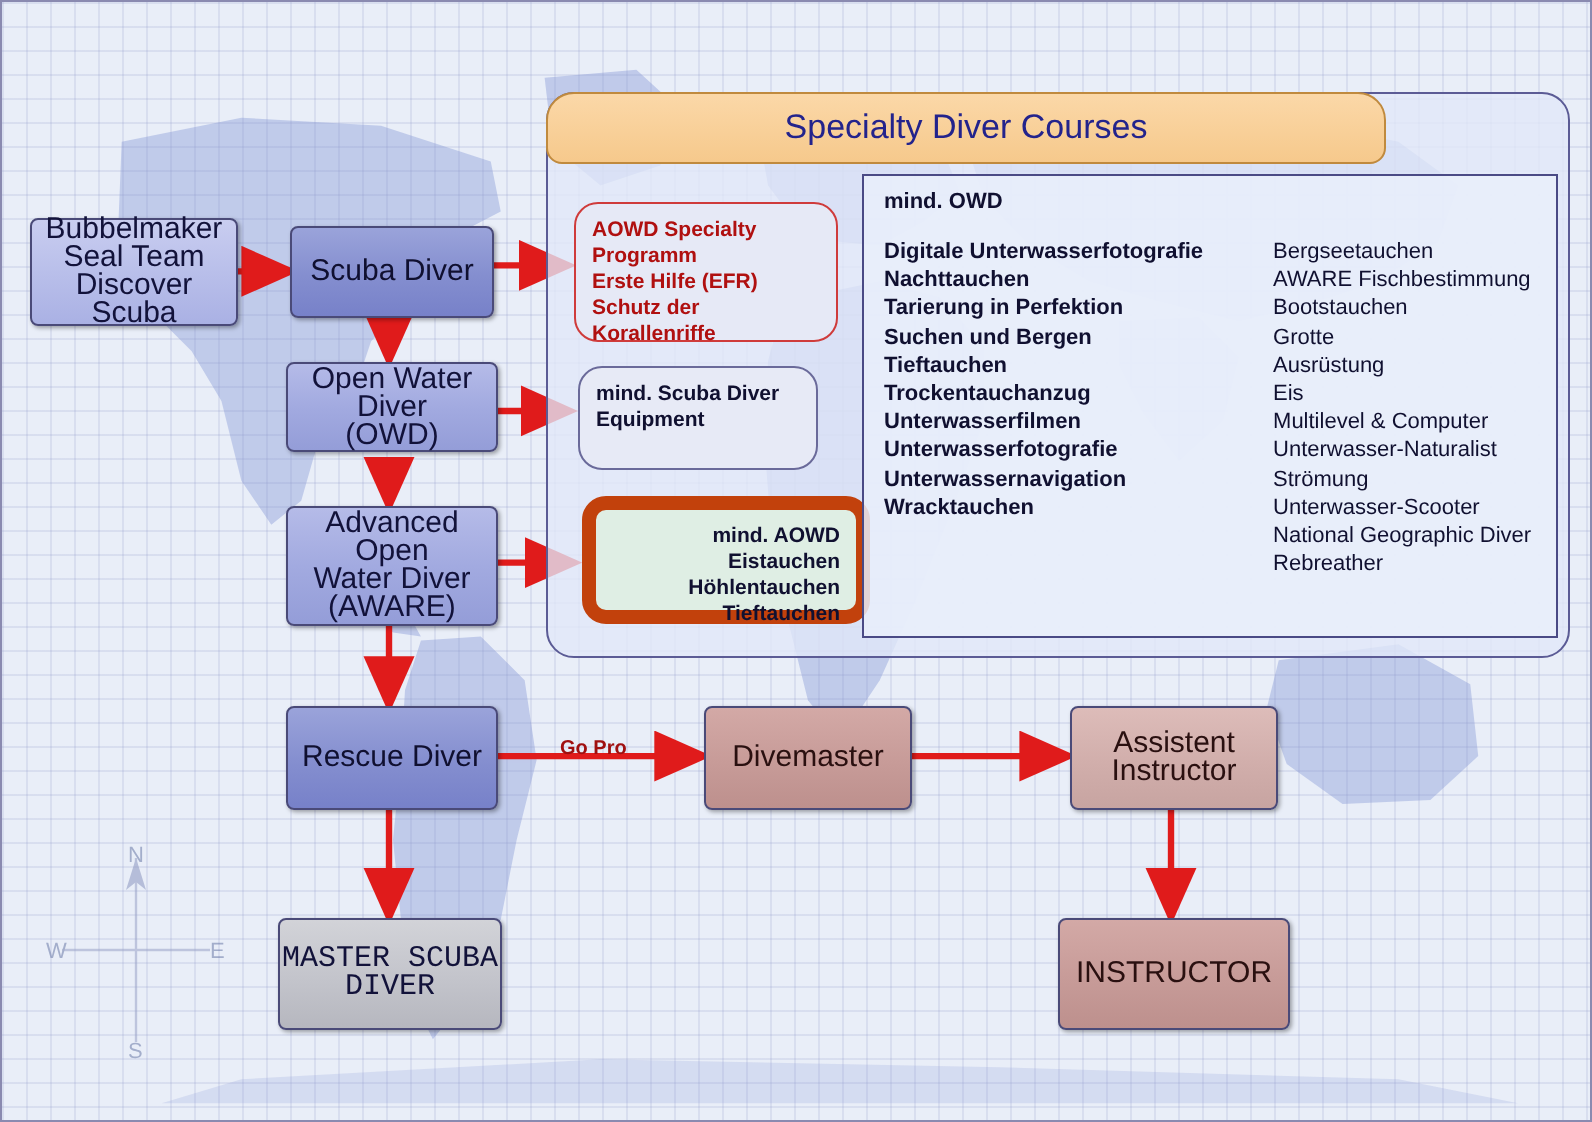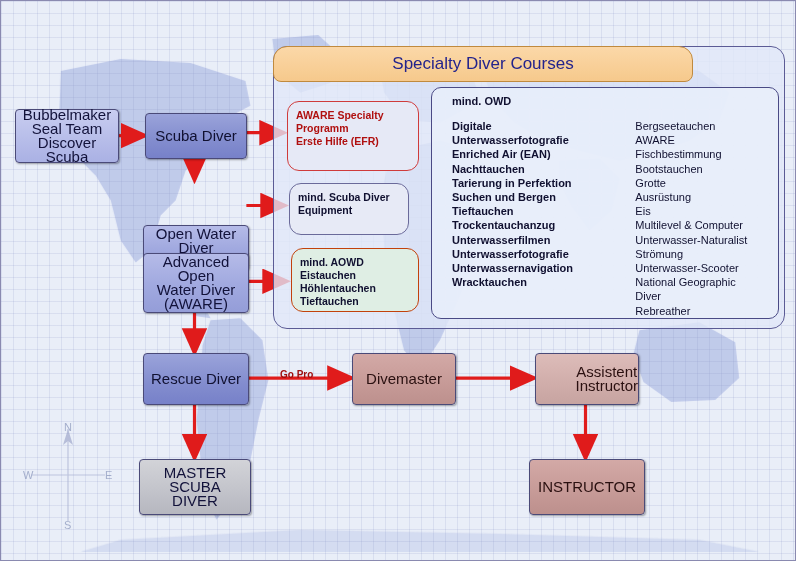--- a/index.html
+++ b/index.html
@@ -130,10 +130,10 @@
     position: absolute;
     left: 430px; top: 86px; width: 348px; height: 232px;
     border: 1px solid #4a4a85;
-    border-radius: 10px;
+    border-radius: 0;
     background: rgba(233,238,250,0.85);
     box-sizing: border-box;
-    padding: 7px 20px;
+    padding: 7px 10px;
   }
   #specialty-list-title {
     font-size: 11px;

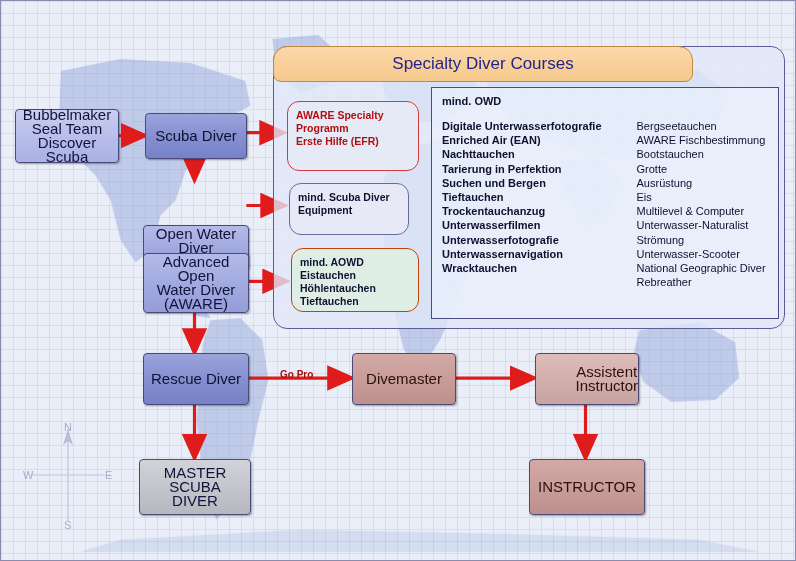--- a/index.html
+++ b/index.html
@@ -315,7 +315,7 @@
   </div>
 
   <div class="callout" id="callout-aware">
-    <div>AWARE Specialty</div>
+    <div>AOWD Specialty</div>
     <div>Programm</div>
     <div>Erste Hilfe (EFR)</div>
   </div>

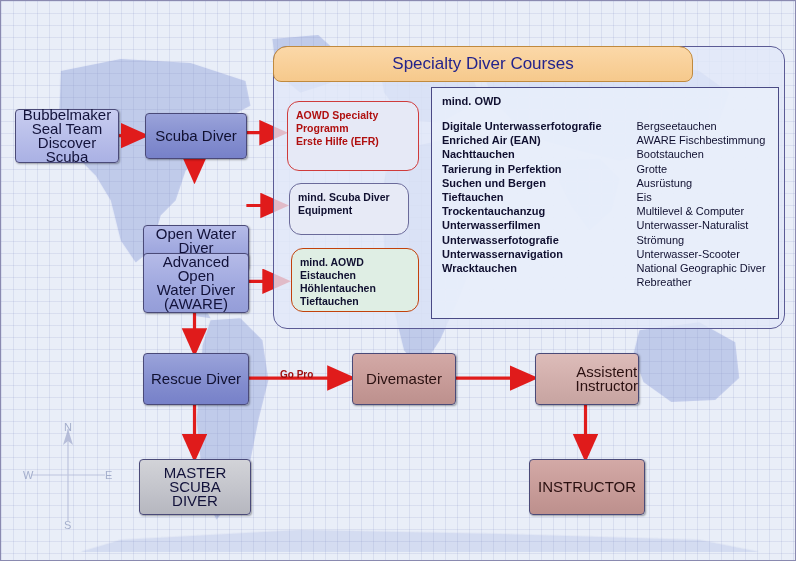--- a/index.html
+++ b/index.html
@@ -337,7 +337,6 @@
     <div class="spec-cols">
       <div class="spec-col-left">
         <div class="spec-item">Digitale Unterwasserfotografie</div>
-        <div class="spec-item">Enriched Air (EAN)</div>
         <div class="spec-item">Nachttauchen</div>
         <div class="spec-item">Tarierung in Perfektion</div>
         <div class="spec-item">Suchen und Bergen</div>

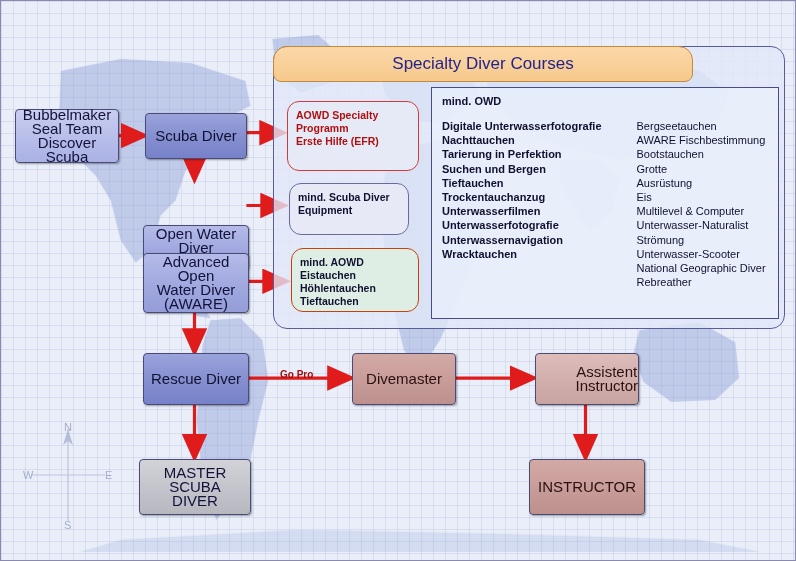--- a/index.html
+++ b/index.html
@@ -318,6 +318,7 @@
     <div>AOWD Specialty</div>
     <div>Programm</div>
     <div>Erste Hilfe (EFR)</div>
+    <div>Schutz der Korallenriffe</div>
   </div>
 
   <div class="callout" id="callout-scuba">

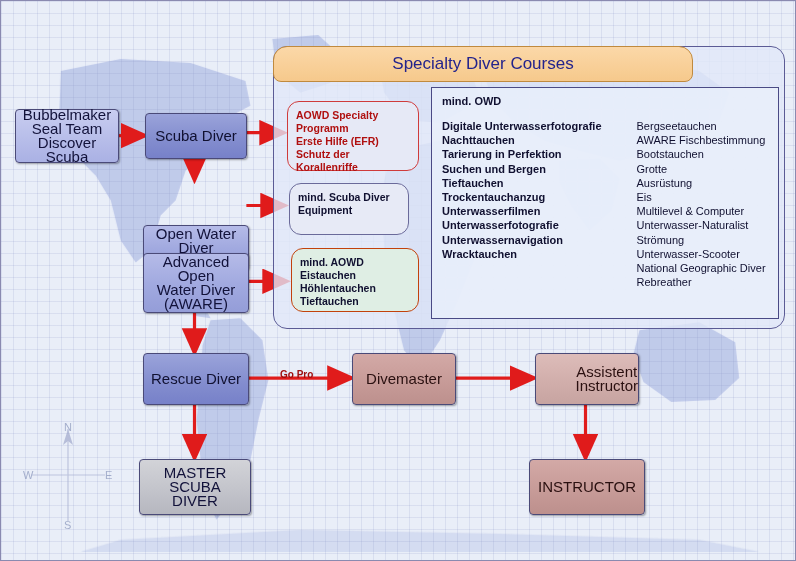--- a/index.html
+++ b/index.html
@@ -268,7 +268,7 @@
     <div>Scuba Diver</div>
   </div>
 
-  <div class="node node-blue-mid" style="left:142px; top:180px; width:106px; height:45px;margin-top:44px;">
+  <div class="node node-blue-mid" style="left:142px; top:180px; width:106px; height:45px;">
     <div>
       <div>Open Water Diver</div>
       <div>(OWD)</div>

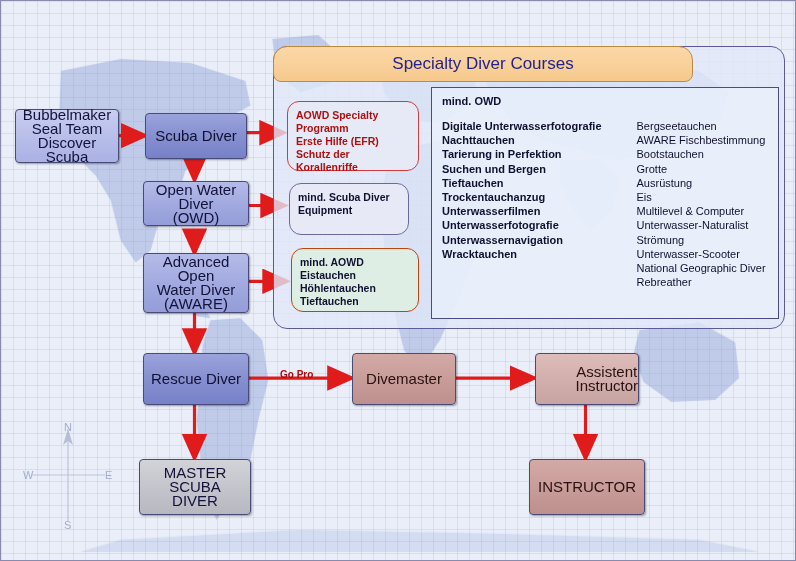--- a/index.html
+++ b/index.html
@@ -120,10 +120,11 @@
     color: #101030;
   }
   #callout-aowd {
-    left: 290px; top: 247px; width: 128px; height: 64px;
+    left: 290px; top: 247px; width: 144px; height: 64px;
     background: #dfeee4;
-    border: 1px solid #c2410c;
-    color: #101030;
+    border: 7px solid #c2410c;
+    color: #101030;
+    text-align: right;
   }
 
   #specialty-list {

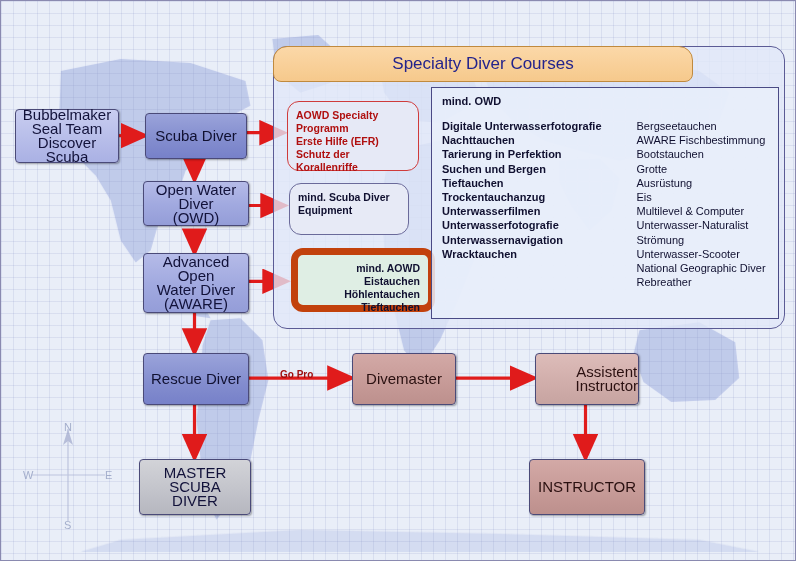--- a/index.html
+++ b/index.html
@@ -299,7 +299,7 @@
     <div>Divemaster</div>
   </div>
 
-  <div class="node node-rose-light" style="left:534px; top:352px; width:104px; height:52px;justify-content:flex-end;">
+  <div class="node node-rose-light" style="left:534px; top:352px; width:104px; height:52px;">
     <div>
       <div>Assistent</div>
       <div>Instructor</div>

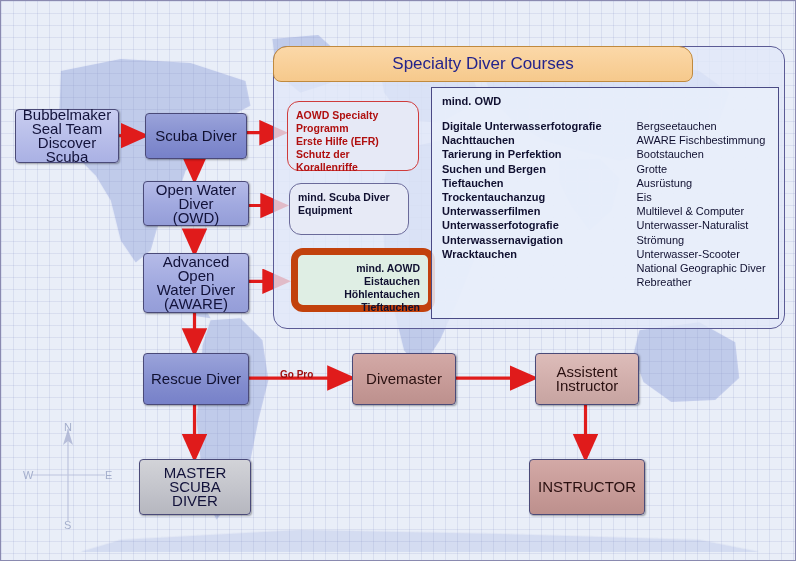--- a/index.html
+++ b/index.html
@@ -288,7 +288,7 @@
     <div>Rescue Diver</div>
   </div>
 
-  <div class="node node-grey" style="left:138px; top:458px; width:112px; height:56px;">
+  <div class="node node-grey" style="left:138px; top:458px; width:112px; height:56px;font-family:Liberation Mono, monospace;">
     <div>
       <div>MASTER SCUBA</div>
       <div>DIVER</div>

